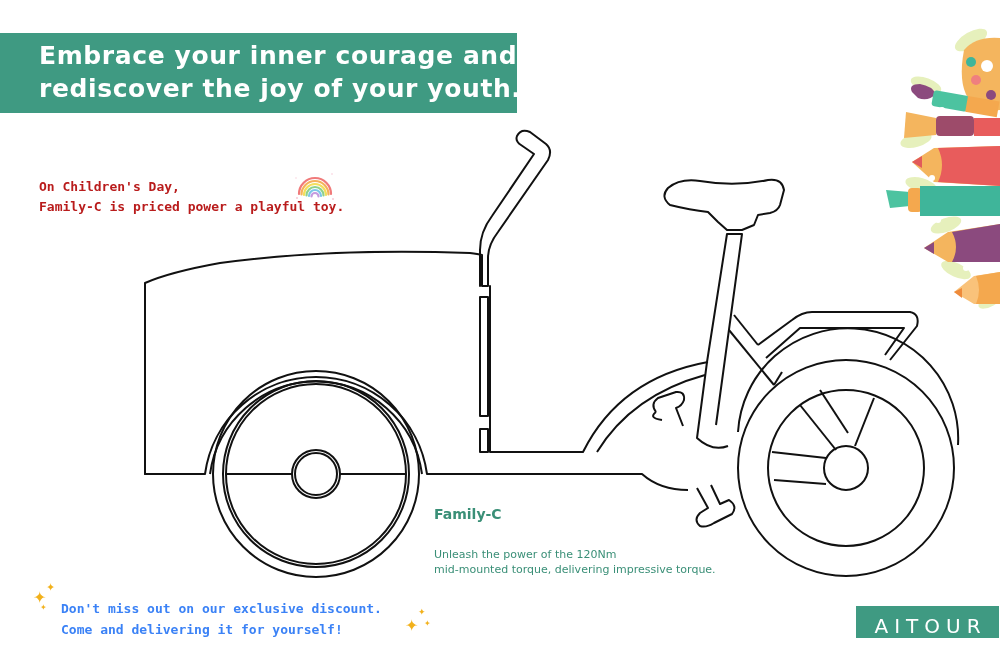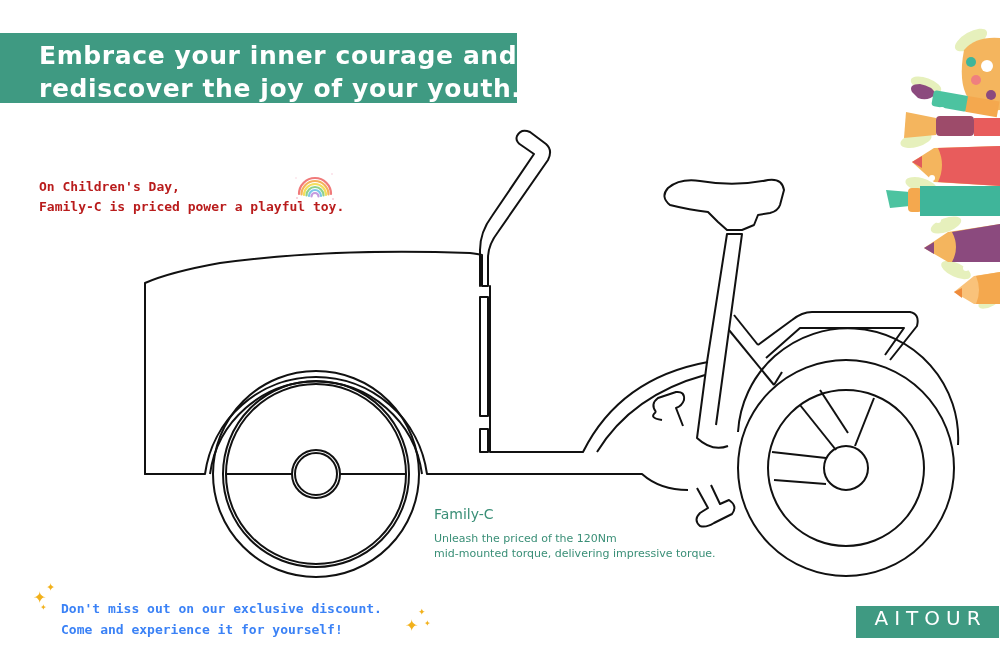--- a/index.html
+++ b/index.html
@@ -9,7 +9,7 @@
       font-family: "DejaVu Sans", sans-serif;
     }
     .banner {
-      position: absolute; left: 0; top: 33px; width: 517px; height: 70px;
+      position: absolute; left: 0; top: 33px; width: 517px; height: 80px;
       background: #3f9a82; box-sizing: border-box; padding: 6px 0 0 39px;
     }
     .banner-line {

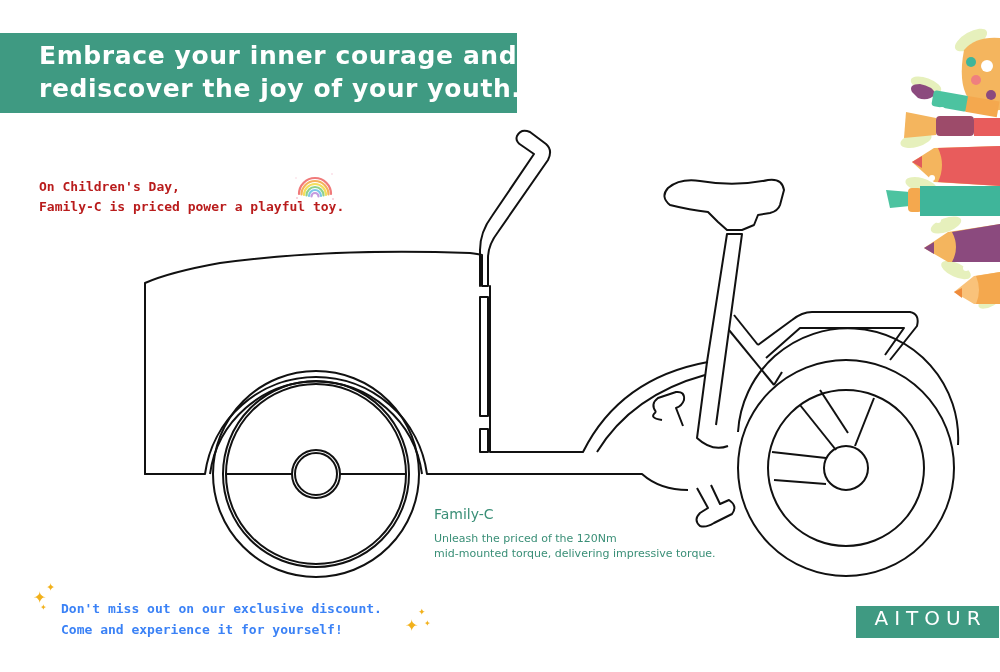--- a/index.html
+++ b/index.html
@@ -28,7 +28,7 @@
       position: absolute; left: 434px; top: 505px; color: #3a8f77;
       font-family: "DejaVu Sans", sans-serif; white-space: nowrap;
     }
-    .product-name { font-size: 14px; line-height: 18px; margin-bottom: 8px; }
+    .product-name { font-size: 14px; line-height: 18px; margin-bottom: 24px; font-weight: bold; }
     .product-desc { font-size: 11px; line-height: 15px; }
     .cta {
       position: absolute; left: 61px; top: 598px; color: #3b82f6;

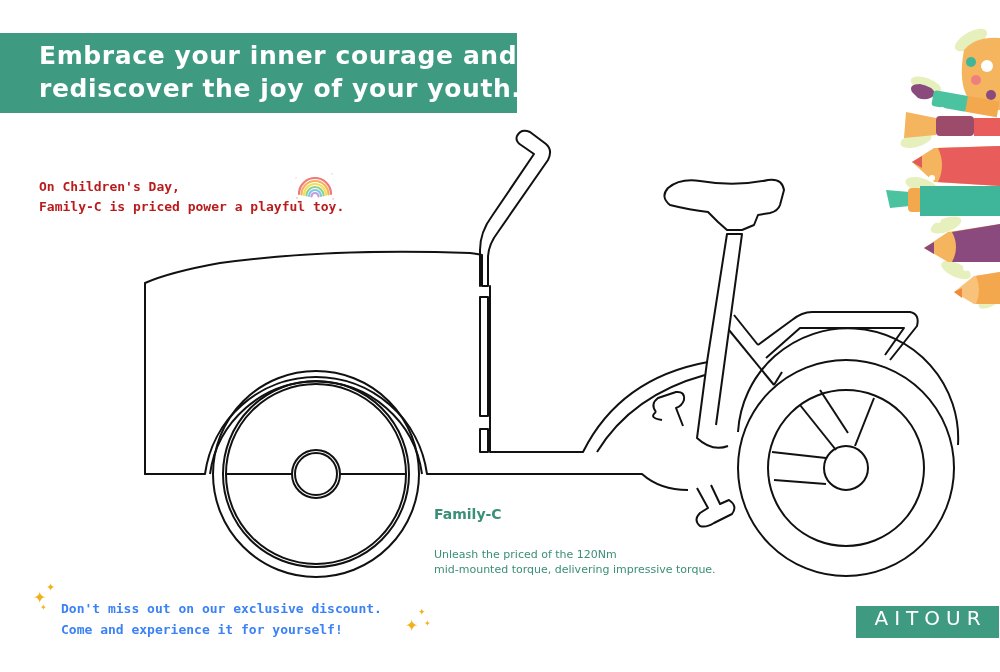--- a/index.html
+++ b/index.html
@@ -145,7 +145,7 @@
 
 <div class="product">
   <div class="product-name">Family-C</div>
-  <div class="product-desc">Unleash the priced of the 120Nm</div>
+  <div class="product-desc">Unleash the power of the 120Nm</div>
   <div class="product-desc">mid-mounted torque, delivering impressive torque.</div>
 </div>
 

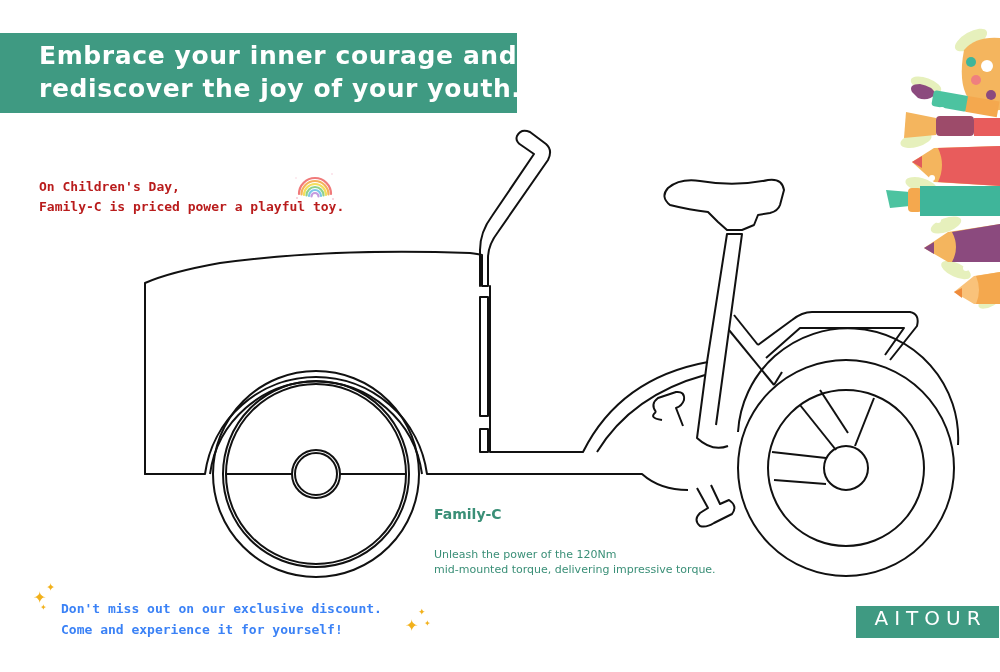--- a/index.html
+++ b/index.html
@@ -158,7 +158,7 @@
 
 <div class="cta">
   <div>Don't miss out on our exclusive discount.</div>
-  <div>Come and experience it for yourself!</div>
+  <div>Come and delivering it for yourself!</div>
 </div>
 
 <div class="logo">

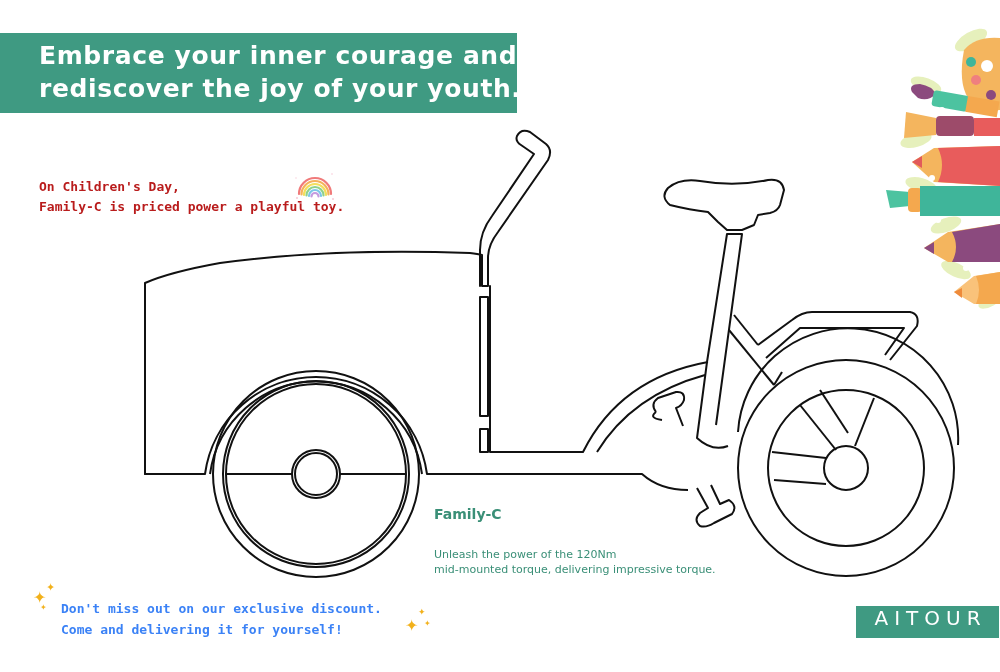--- a/index.html
+++ b/index.html
@@ -38,7 +38,7 @@
     .sparkle { position: absolute; color: #f2b11b; line-height: 1; }
     .logo {
       position: absolute; left: 856px; top: 606px; width: 143px; height: 32px;
-      background: #3f9a82; display: flex; align-items: flex-start; justify-content: center;
+      background: #3f9a82; display: flex; align-items: flex-end; justify-content: center;
     }
     .logo-text {
       color: #ffffff; font-size: 20px; letter-spacing: 6px; font-weight: normal;

